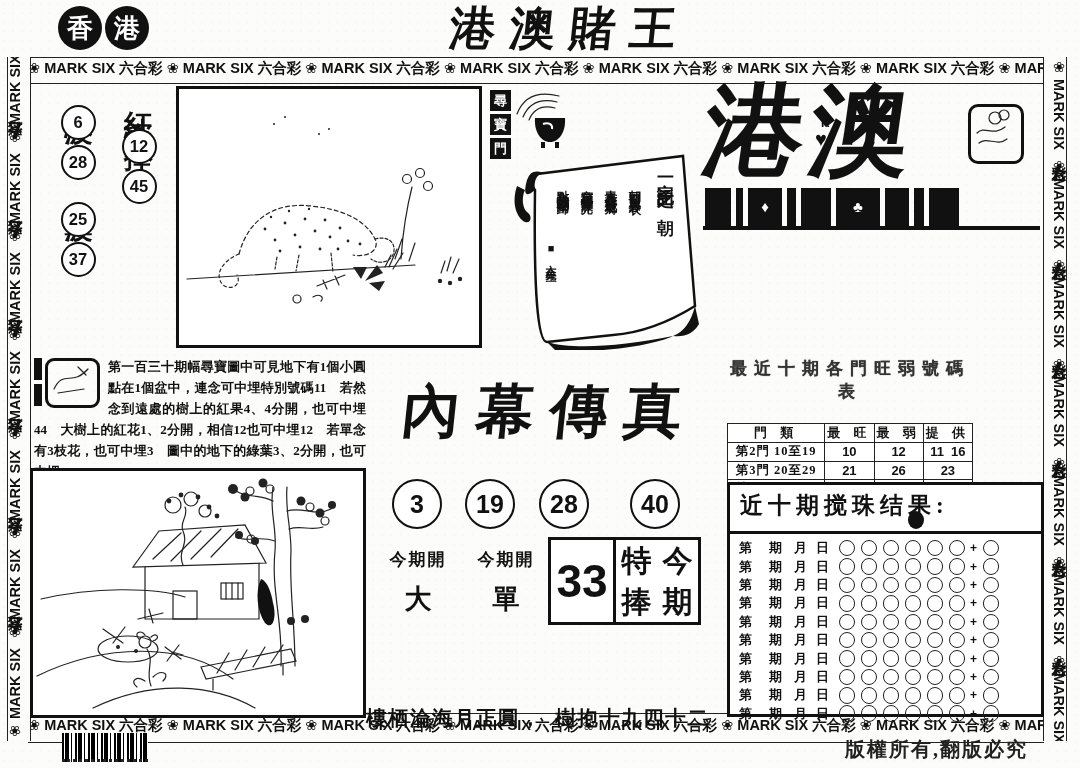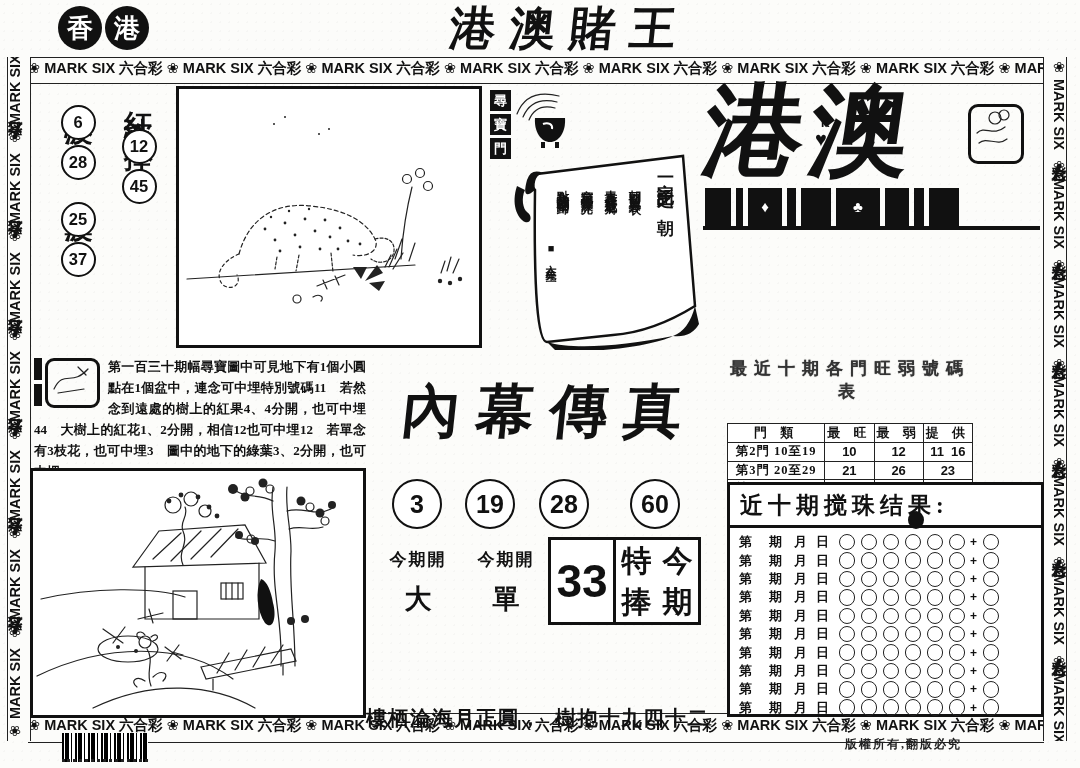--- a/index.html
+++ b/index.html
@@ -342,7 +342,7 @@
   <div class="big-ball bb-0">3</div>
   <div class="big-ball bb-1">19</div>
   <div class="big-ball bb-2">28</div>
-  <div class="big-ball bb-3">60</div>
+  <div class="big-ball bb-3">40</div>
 
   <div class="open-cols">
     <div class="open-col">

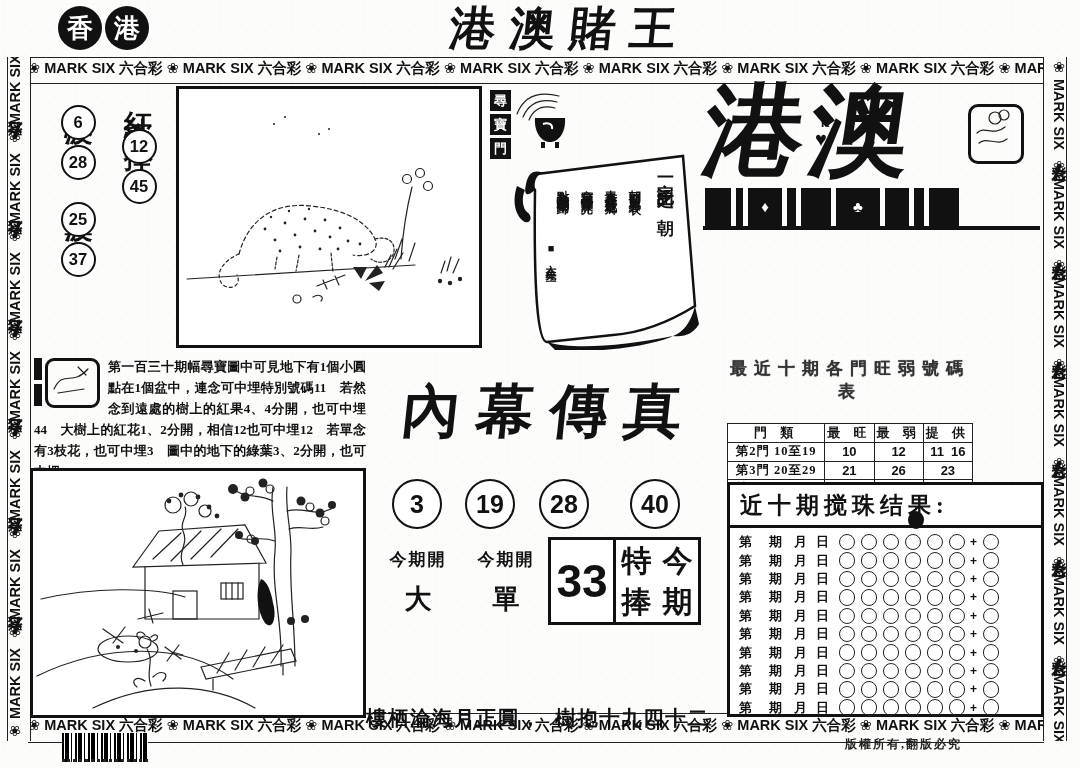--- a/index.html
+++ b/index.html
@@ -102,7 +102,7 @@
   .hot td:first-child{font-family:"Liberation Serif",serif;font-size:12.5px;letter-spacing:1px;}
   
   .results{position:absolute;left:727px;top:482px;width:311px;height:229px;border:3px solid #111;background:#fff;}
-  .res-title{font-size:23px;font-weight:bold;letter-spacing:5px;padding:5px 10px 4px;
+  .res-title{font-size:23px;font-weight:bold;letter-spacing:5px;padding:5px 10px 10px;
         border-bottom:3.5px solid #111;position:relative;}
   .res-blot{position:absolute;left:178px;top:26px;width:16px;height:18px;background:#111;border-radius:50%;}
   .res-rows{padding:5px 9px 0;}

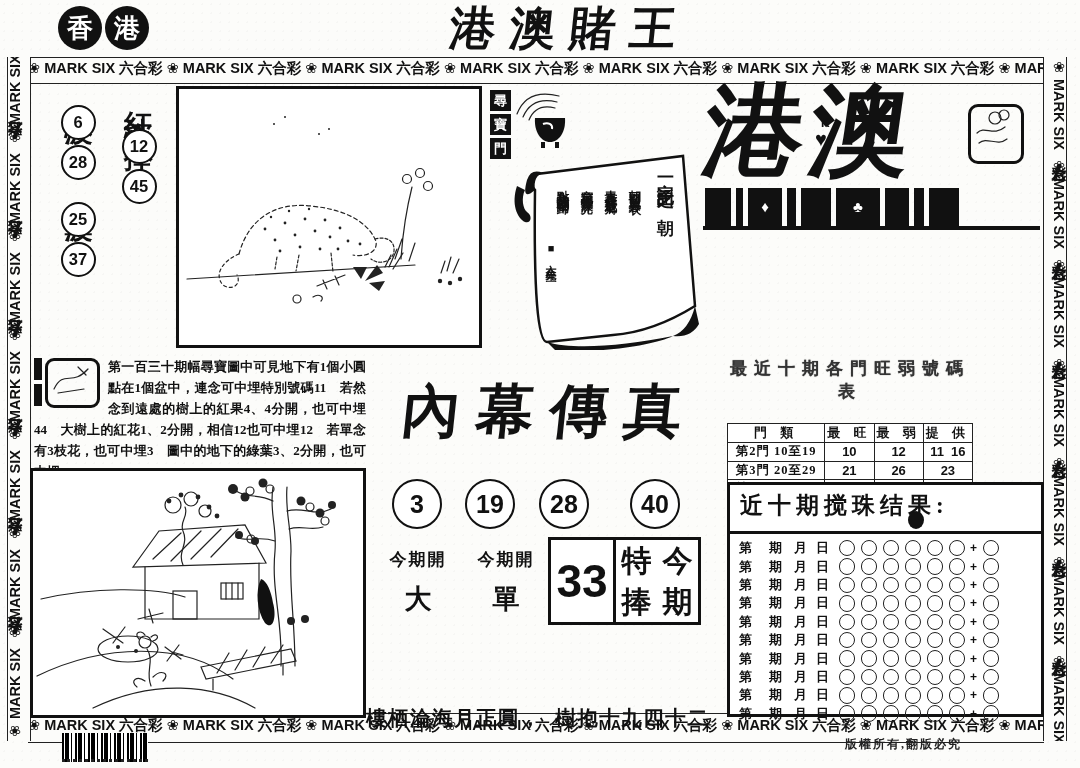--- a/index.html
+++ b/index.html
@@ -115,7 +115,7 @@
   .barcode{position:absolute;left:62px;top:733px;width:86px;height:26px;
         background:repeating-linear-gradient(90deg,#000 0 2px,#fff 2px 3px,#000 3px 7px,#fff 7px 9px,#000 9px 10px,#fff 10px 13px);
         border-bottom:3px dotted #222;}
-  .copyright{position:absolute;left:845px;top:736px;font-size:12px;font-weight:bold;letter-spacing:2px;color:#222;}
+  .copyright{position:absolute;left:845px;top:736px;font-size:20px;font-weight:bold;letter-spacing:2px;color:#222;}
   .sketch{stroke:#222;fill:none;stroke-width:1.2;stroke-linecap:round;}
 </style>
 </head>

